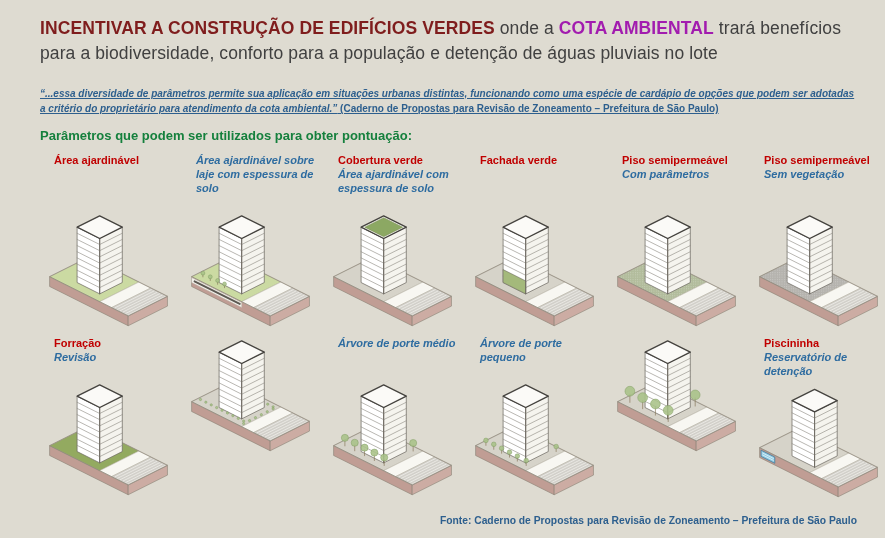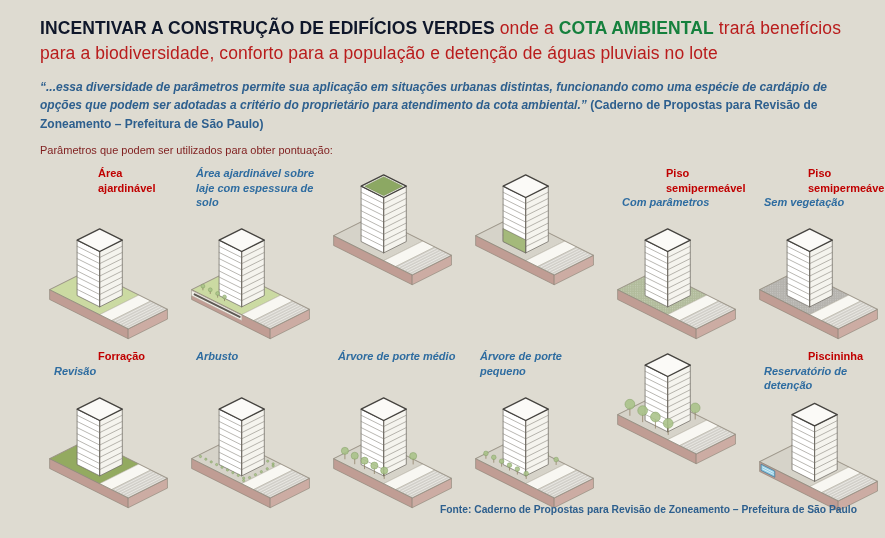--- a/index.html
+++ b/index.html
@@ -11,7 +11,7 @@
   }
   .slide{position:absolute;inset:0;padding:16px 25px 0 40px;box-sizing:border-box;}
   .title{width:818px;font-size:17.5px;line-height:1.42;letter-spacing:.1px;}
-  .t-green{color:#0f172a;font-weight:bold;}
+  .t-green{color:#7f1d1d;font-weight:bold;}
   .t-blue{color:#b91c1c;}
   .t-blue-b{color:#15803d;font-weight:bold;}
   .quote{width:818px;margin-top:12px;font-size:12px;line-height:1.55;color:#2d5f8e;}

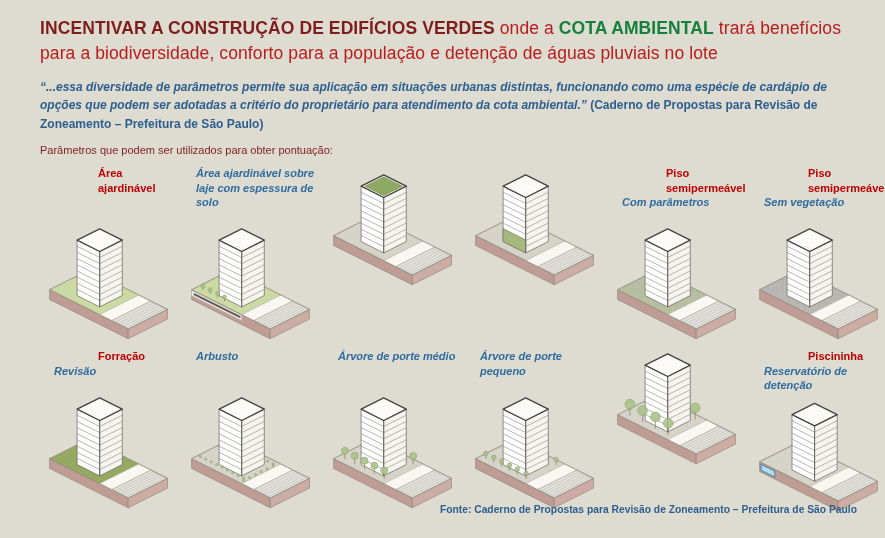--- a/index.html
+++ b/index.html
@@ -12,7 +12,7 @@
   .slide{position:absolute;inset:0;padding:16px 25px 0 40px;box-sizing:border-box;}
   .title{width:818px;font-size:17.5px;line-height:1.42;letter-spacing:.1px;}
   .t-green{color:#7f1d1d;font-weight:bold;}
-  .t-blue{color:#b91c1c;}
+  .t-blue{color:#404040;}
   .t-blue-b{color:#15803d;font-weight:bold;}
   .quote{width:818px;margin-top:12px;font-size:12px;line-height:1.55;color:#2d5f8e;}
   .q-italic{font-style:italic;font-weight:bold;}

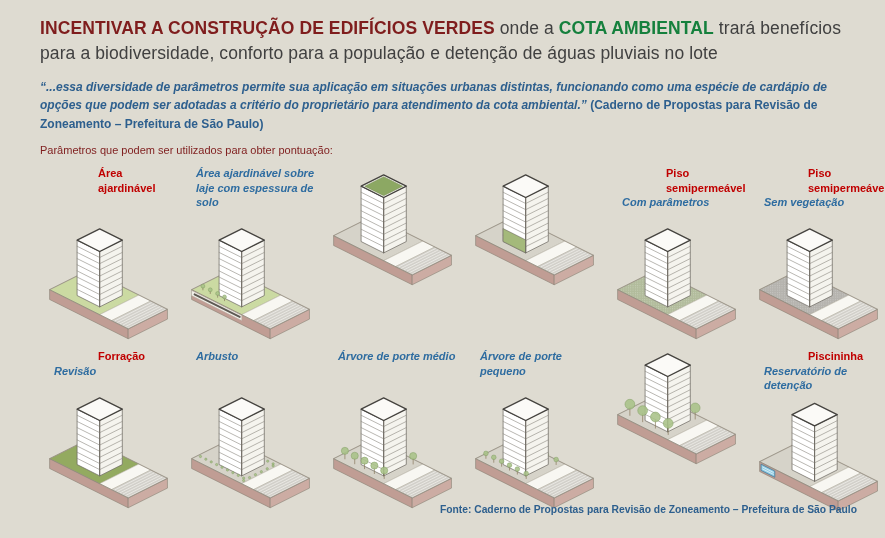--- a/index.html
+++ b/index.html
@@ -13,7 +13,7 @@
   .title{width:818px;font-size:17.5px;line-height:1.42;letter-spacing:.1px;}
   .t-green{color:#7f1d1d;font-weight:bold;}
   .t-blue{color:#404040;}
-  .t-blue-b{color:#15803d;font-weight:bold;}
+  .t-blue-b{color:#a21caf;font-weight:bold;}
   .quote{width:818px;margin-top:12px;font-size:12px;line-height:1.55;color:#2d5f8e;}
   .q-italic{font-style:italic;font-weight:bold;}
   .q-cite{font-weight:bold;}

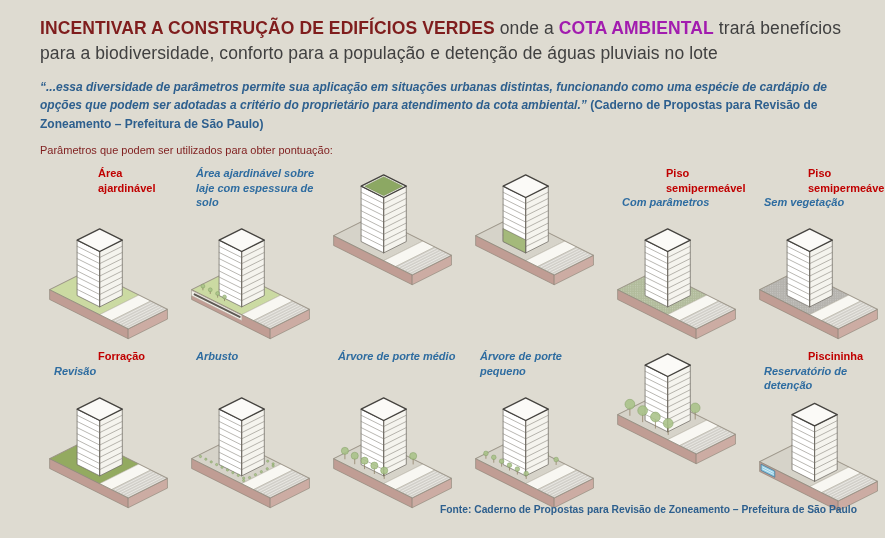--- a/index.html
+++ b/index.html
@@ -14,7 +14,7 @@
   .t-green{color:#7f1d1d;font-weight:bold;}
   .t-blue{color:#404040;}
   .t-blue-b{color:#a21caf;font-weight:bold;}
-  .quote{width:818px;margin-top:12px;font-size:12px;line-height:1.55;color:#2d5f8e;}
+  .quote{width:818px;margin-top:20px;font-size:10px;line-height:1.55;color:#2d5f8e;text-decoration:underline;}
   .q-italic{font-style:italic;font-weight:bold;}
   .q-cite{font-weight:bold;}
   .section-heading{margin-top:11px;font-size:11px;font-weight:normal;color:#7f1d1d;}

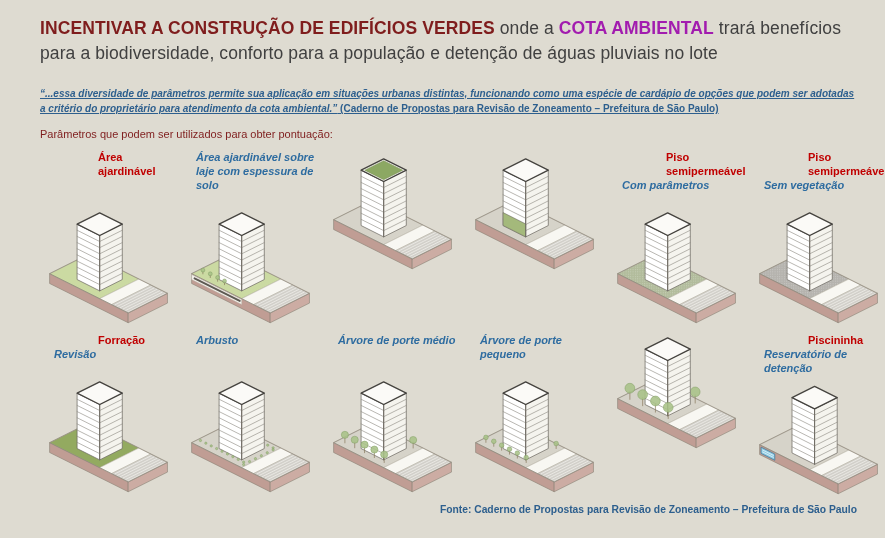--- a/index.html
+++ b/index.html
@@ -17,7 +17,7 @@
   .quote{width:818px;margin-top:20px;font-size:10px;line-height:1.55;color:#2d5f8e;text-decoration:underline;}
   .q-italic{font-style:italic;font-weight:bold;}
   .q-cite{font-weight:bold;}
-  .section-heading{margin-top:11px;font-size:11px;font-weight:normal;color:#7f1d1d;}
+  .section-heading{margin-top:11px;font-size:13px;font-weight:bold;color:#15803d;}
   .param-grid{width:820px;display:grid;grid-template-columns:repeat(6,1fr);margin-top:10px;}
   .cell{padding:0 2px 0 14px;box-sizing:border-box;}
   .labels{line-height:1.28;font-size:11px;}

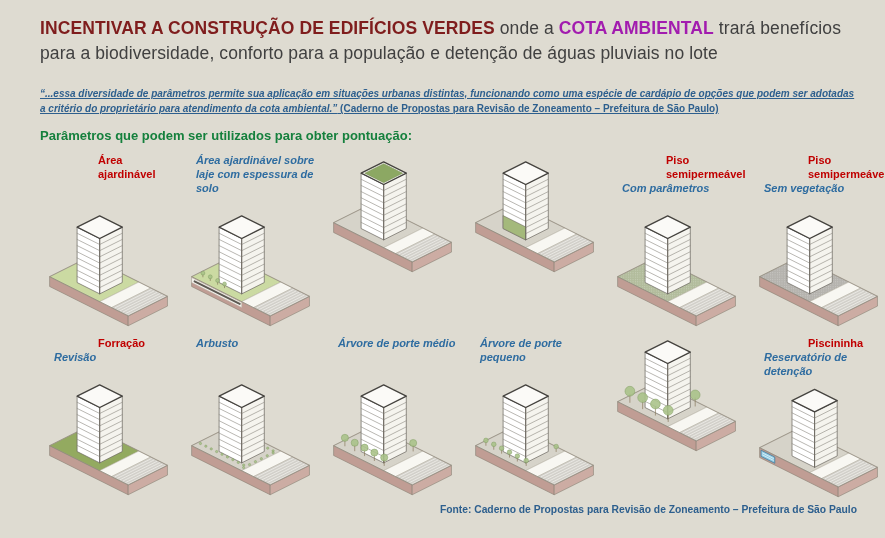--- a/index.html
+++ b/index.html
@@ -23,7 +23,7 @@
   .labels{line-height:1.28;font-size:11px;}
   .row-1 .labels{min-height:54px;}
   .row-2 .labels{min-height:40px;margin-top:4px;}
-  .cell-title{color:#c00000;font-weight:bold;margin-left:44px;}
+  .cell-title{color:#c00000;font-weight:bold;}
   .cell-sub{color:#2e6ca0;font-style:italic;font-weight:bold;}
   .building{display:block;width:134px;height:125px;margin-left:-8px;}
   .footer{position:absolute;right:28px;bottom:23px;font-size:10.3px;font-weight:bold;color:#2d5f8e;}

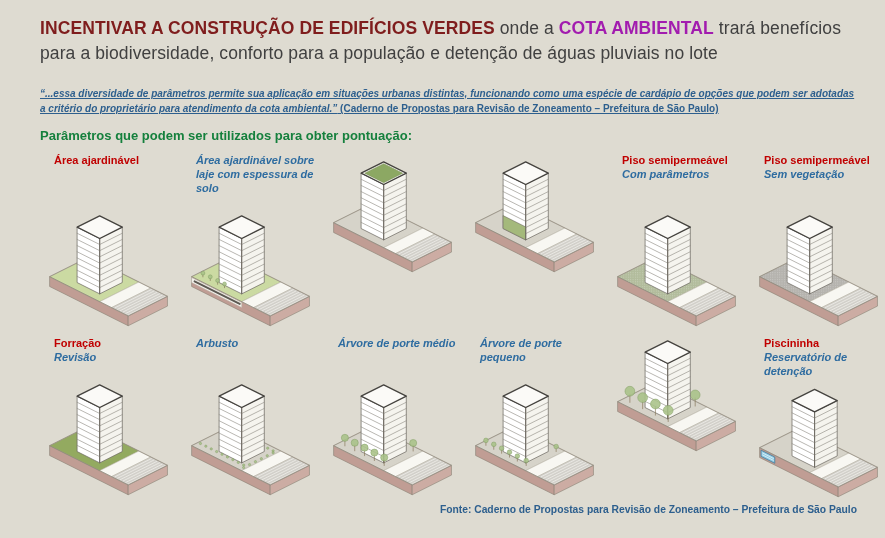--- a/index.html
+++ b/index.html
@@ -136,6 +136,10 @@
         </svg>
       </div>
       <div class="cell row-1">
+        <div class="labels">
+          <div class="cell-title">Cobertura verde</div>
+          <div class="cell-sub">Área ajardinável com espessura de solo</div>
+        </div>
         <svg viewBox="0 0 150 140" class="building">
           <path d="M4.0,78.0L92.0,122.0L92.0,133.0L4.0,89.0Z" fill="#c09d94" stroke="#8b8377" stroke-width="0.7" stroke-linejoin="round"></path>
           <path d="M136.0,100.0L92.0,122.0L92.0,133.0L136.0,111.0Z" fill="#ccaca3" stroke="#8b8377" stroke-width="0.7" stroke-linejoin="round"></path>

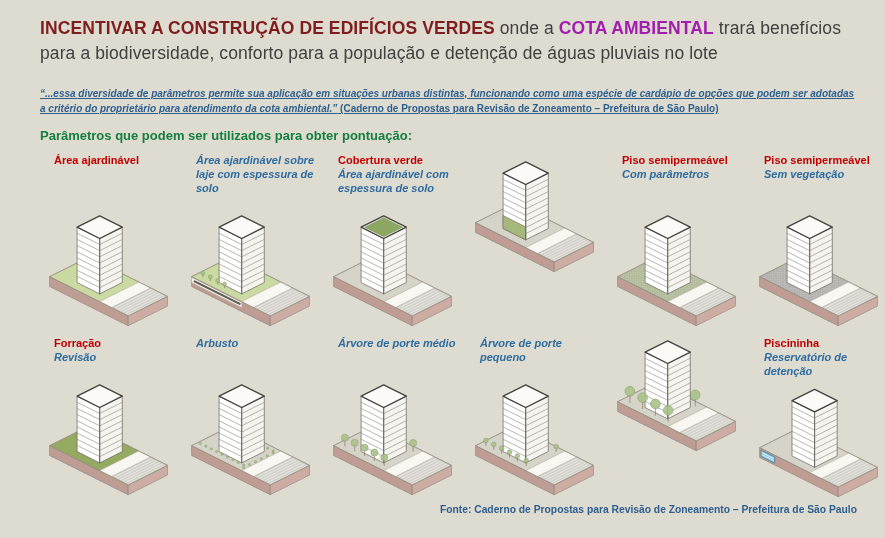--- a/index.html
+++ b/index.html
@@ -177,6 +177,9 @@
         </svg>
       </div>
       <div class="cell row-1">
+        <div class="labels">
+          <div class="cell-title">Fachada verde</div>
+        </div>
         <svg viewBox="0 0 150 140" class="building">
           <path d="M4.0,78.0L92.0,122.0L92.0,133.0L4.0,89.0Z" fill="#c09d94" stroke="#8b8377" stroke-width="0.7" stroke-linejoin="round"></path>
           <path d="M136.0,100.0L92.0,122.0L92.0,133.0L136.0,111.0Z" fill="#ccaca3" stroke="#8b8377" stroke-width="0.7" stroke-linejoin="round"></path>

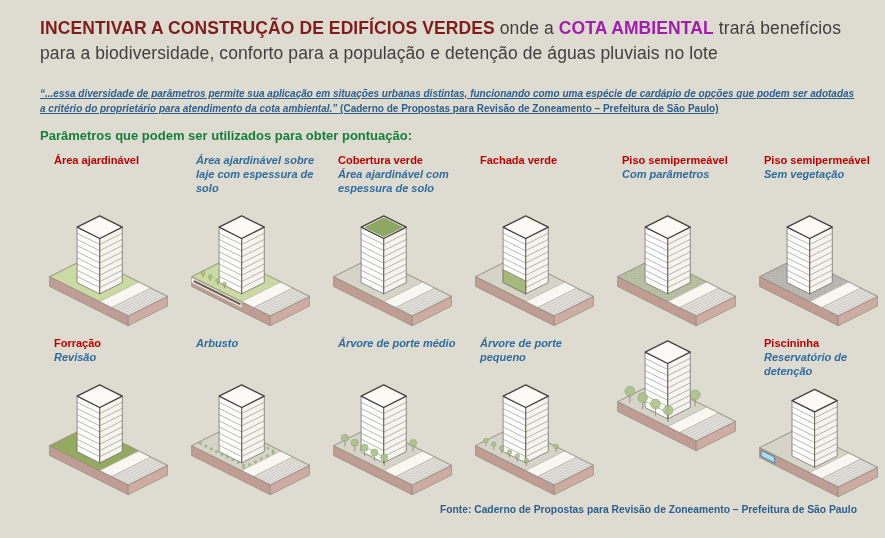--- a/index.html
+++ b/index.html
@@ -345,9 +345,6 @@
         </svg>
       </div>
       <div class="cell row-2">
-        <div class="labels">
-          <div class="cell-sub">Arbusto</div>
-        </div>
         <svg viewBox="0 0 150 140" class="building">
           <path d="M4.0,78.0L92.0,122.0L92.0,133.0L4.0,89.0Z" fill="#c09d94" stroke="#8b8377" stroke-width="0.7" stroke-linejoin="round"></path>
           <path d="M136.0,100.0L92.0,122.0L92.0,133.0L136.0,111.0Z" fill="#ccaca3" stroke="#8b8377" stroke-width="0.7" stroke-linejoin="round"></path>

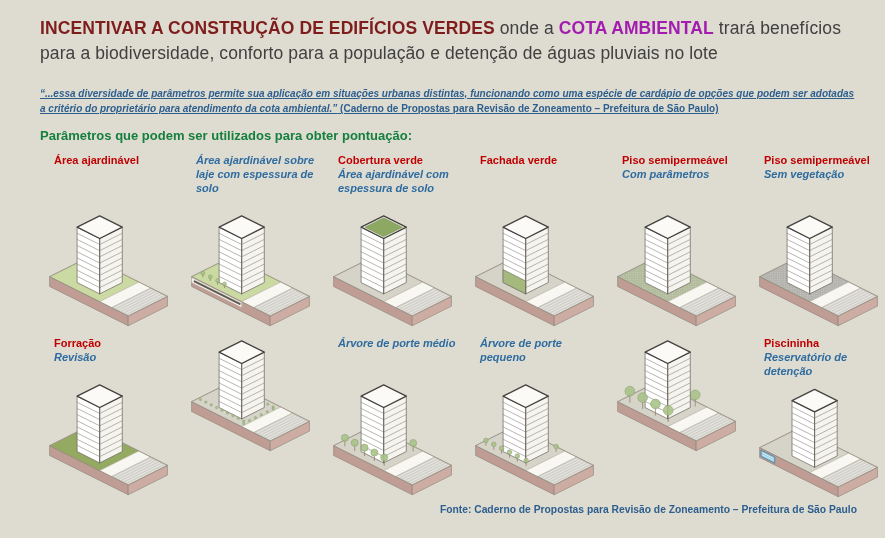--- a/index.html
+++ b/index.html
@@ -26,7 +26,7 @@
   .cell-title{color:#c00000;font-weight:bold;}
   .cell-sub{color:#2e6ca0;font-style:italic;font-weight:bold;}
   .building{display:block;width:134px;height:125px;margin-left:-8px;}
-  .footer{position:absolute;right:28px;bottom:23px;font-size:10.3px;font-weight:bold;color:#2d5f8e;}
+  .footer{position:absolute;right:28px;bottom:12px;font-size:10.3px;font-weight:bold;color:#2d5f8e;}
 </style>
 </head>
 <body>

